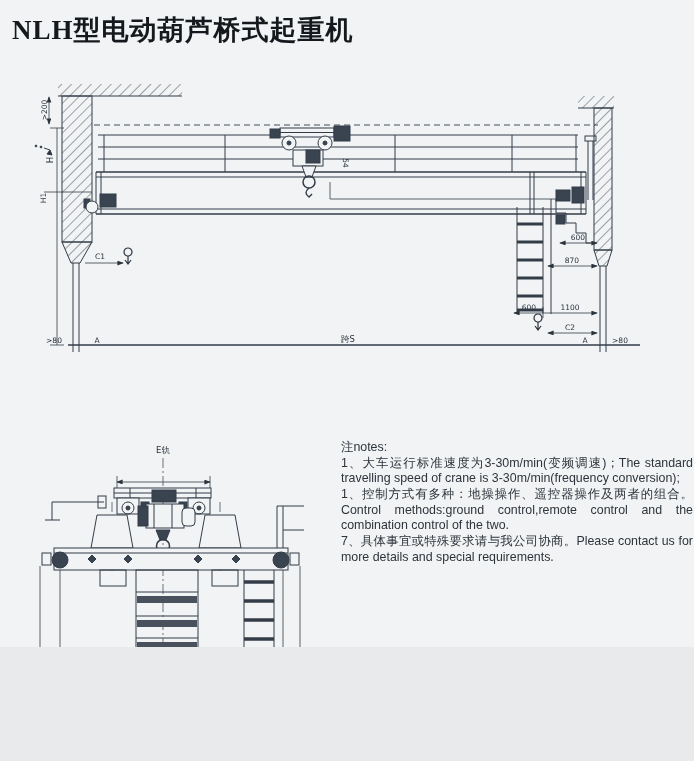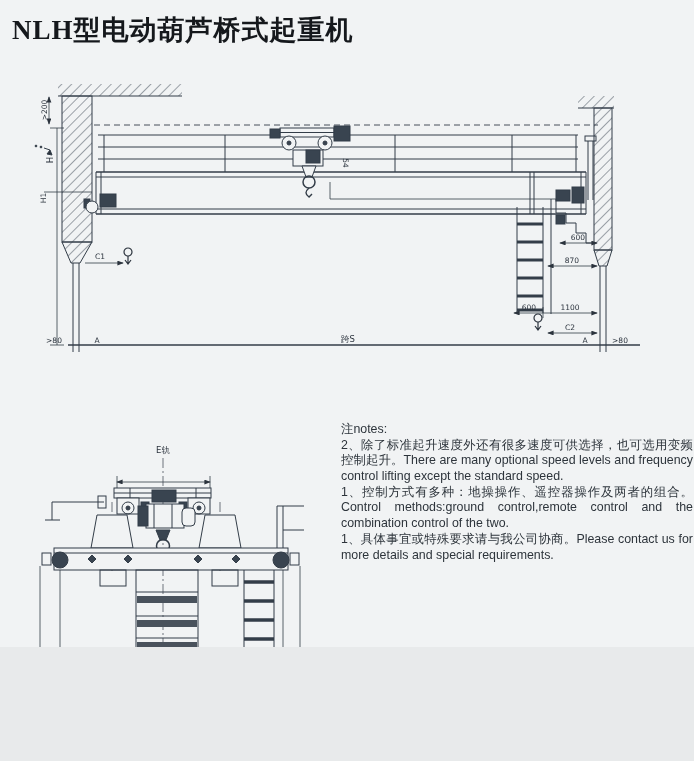--- a/index.html
+++ b/index.html
@@ -13,7 +13,7 @@
   .fig-front{top:66px;}
   .fig-end{top:436px;}
   svg text{font-family:"DejaVu Sans","Liberation Sans",sans-serif;fill:#2b333d;}
-  .notes{position:absolute;left:341px;top:422px;width:352px;
+  .notes{position:absolute;left:341px;top:440px;width:352px;
          font-size:12.4px;line-height:1.265;color:#2d343b;}
   .notes p{margin:0;text-align:justify;}
   .notes .nh{text-align:left;}

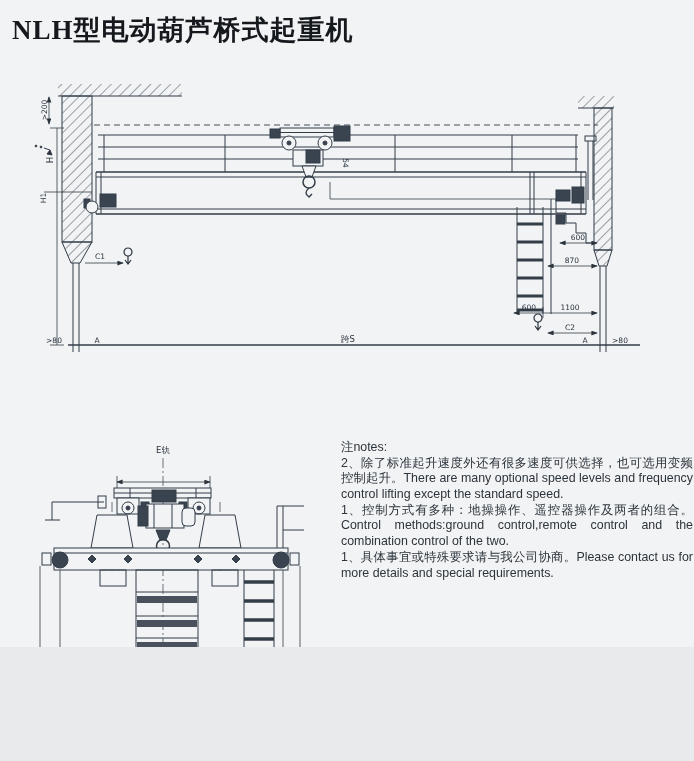--- a/index.html
+++ b/index.html
@@ -303,6 +303,7 @@
 
   <div class="notes">
     <p class="nh">注notes:</p>
+    <p>1、大车运行标准速度为3-30m/min(变频调速)；The standard travelling speed of crane is 3-30m/min(frequency conversion);</p>
     <p>2、除了标准起升速度外还有很多速度可供选择，也可选用变频控制起升。There are many optional speed levels and frequency control lifting except the standard speed.</p>
     <p>1、控制方式有多种：地操操作、遥控器操作及两者的组合。Control methods:ground control,remote control and the combination control of the two.</p>
     <p>1、具体事宜或特殊要求请与我公司协商。Please contact us for more details and special requirements.</p>

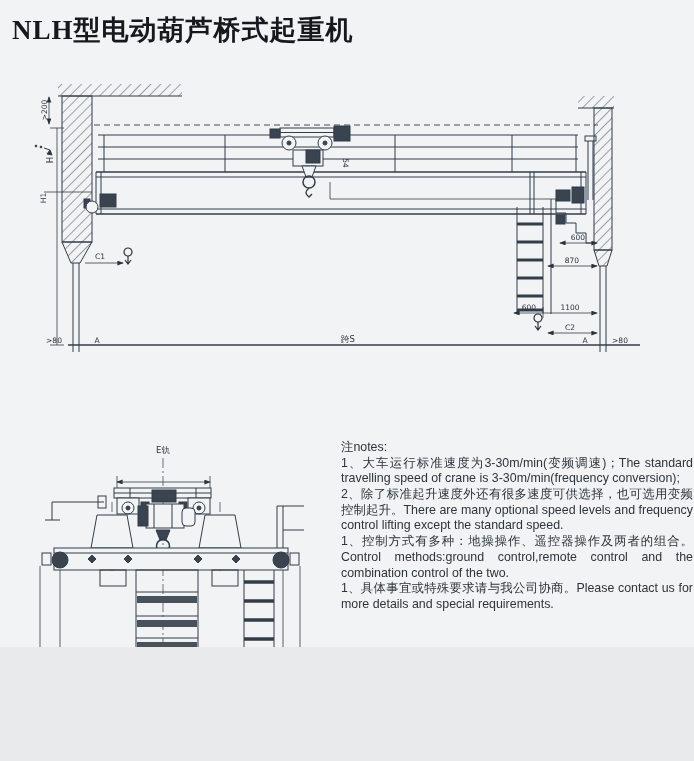--- a/index.html
+++ b/index.html
@@ -304,7 +304,6 @@
   <div class="notes">
     <p class="nh">注notes:</p>
     <p>1、大车运行标准速度为3-30m/min(变频调速)；The standard travelling speed of crane is 3-30m/min(frequency conversion);</p>
-    <p>2、除了标准起升速度外还有很多速度可供选择，也可选用变频控制起升。There are many optional speed levels and frequency control lifting except the standard speed.</p>
     <p>1、控制方式有多种：地操操作、遥控器操作及两者的组合。Control methods:ground control,remote control and the combination control of the two.</p>
     <p>1、具体事宜或特殊要求请与我公司协商。Please contact us for more details and special requirements.</p>
   </div>

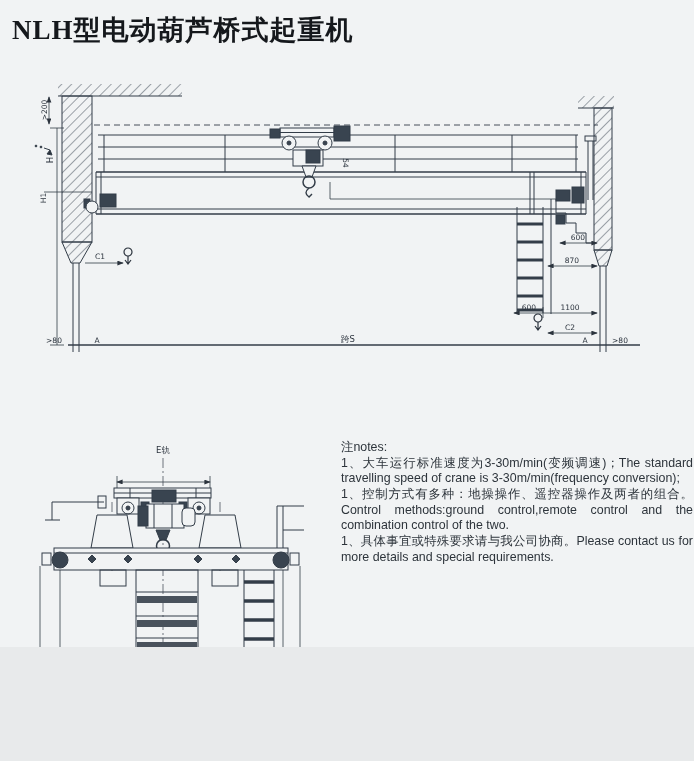--- a/index.html
+++ b/index.html
@@ -305,7 +305,7 @@
     <p class="nh">注notes:</p>
     <p>1、大车运行标准速度为3-30m/min(变频调速)；The standard travelling speed of crane is 3-30m/min(frequency conversion);</p>
     <p>1、控制方式有多种：地操操作、遥控器操作及两者的组合。Control methods:ground control,remote control and the combination control of the two.</p>
-    <p>1、具体事宜或特殊要求请与我公司协商。Please contact us for more details and special requirements.</p>
+    <p>7、具体事宜或特殊要求请与我公司协商。Please contact us for more details and special requirements.</p>
   </div>
 
 </div>

